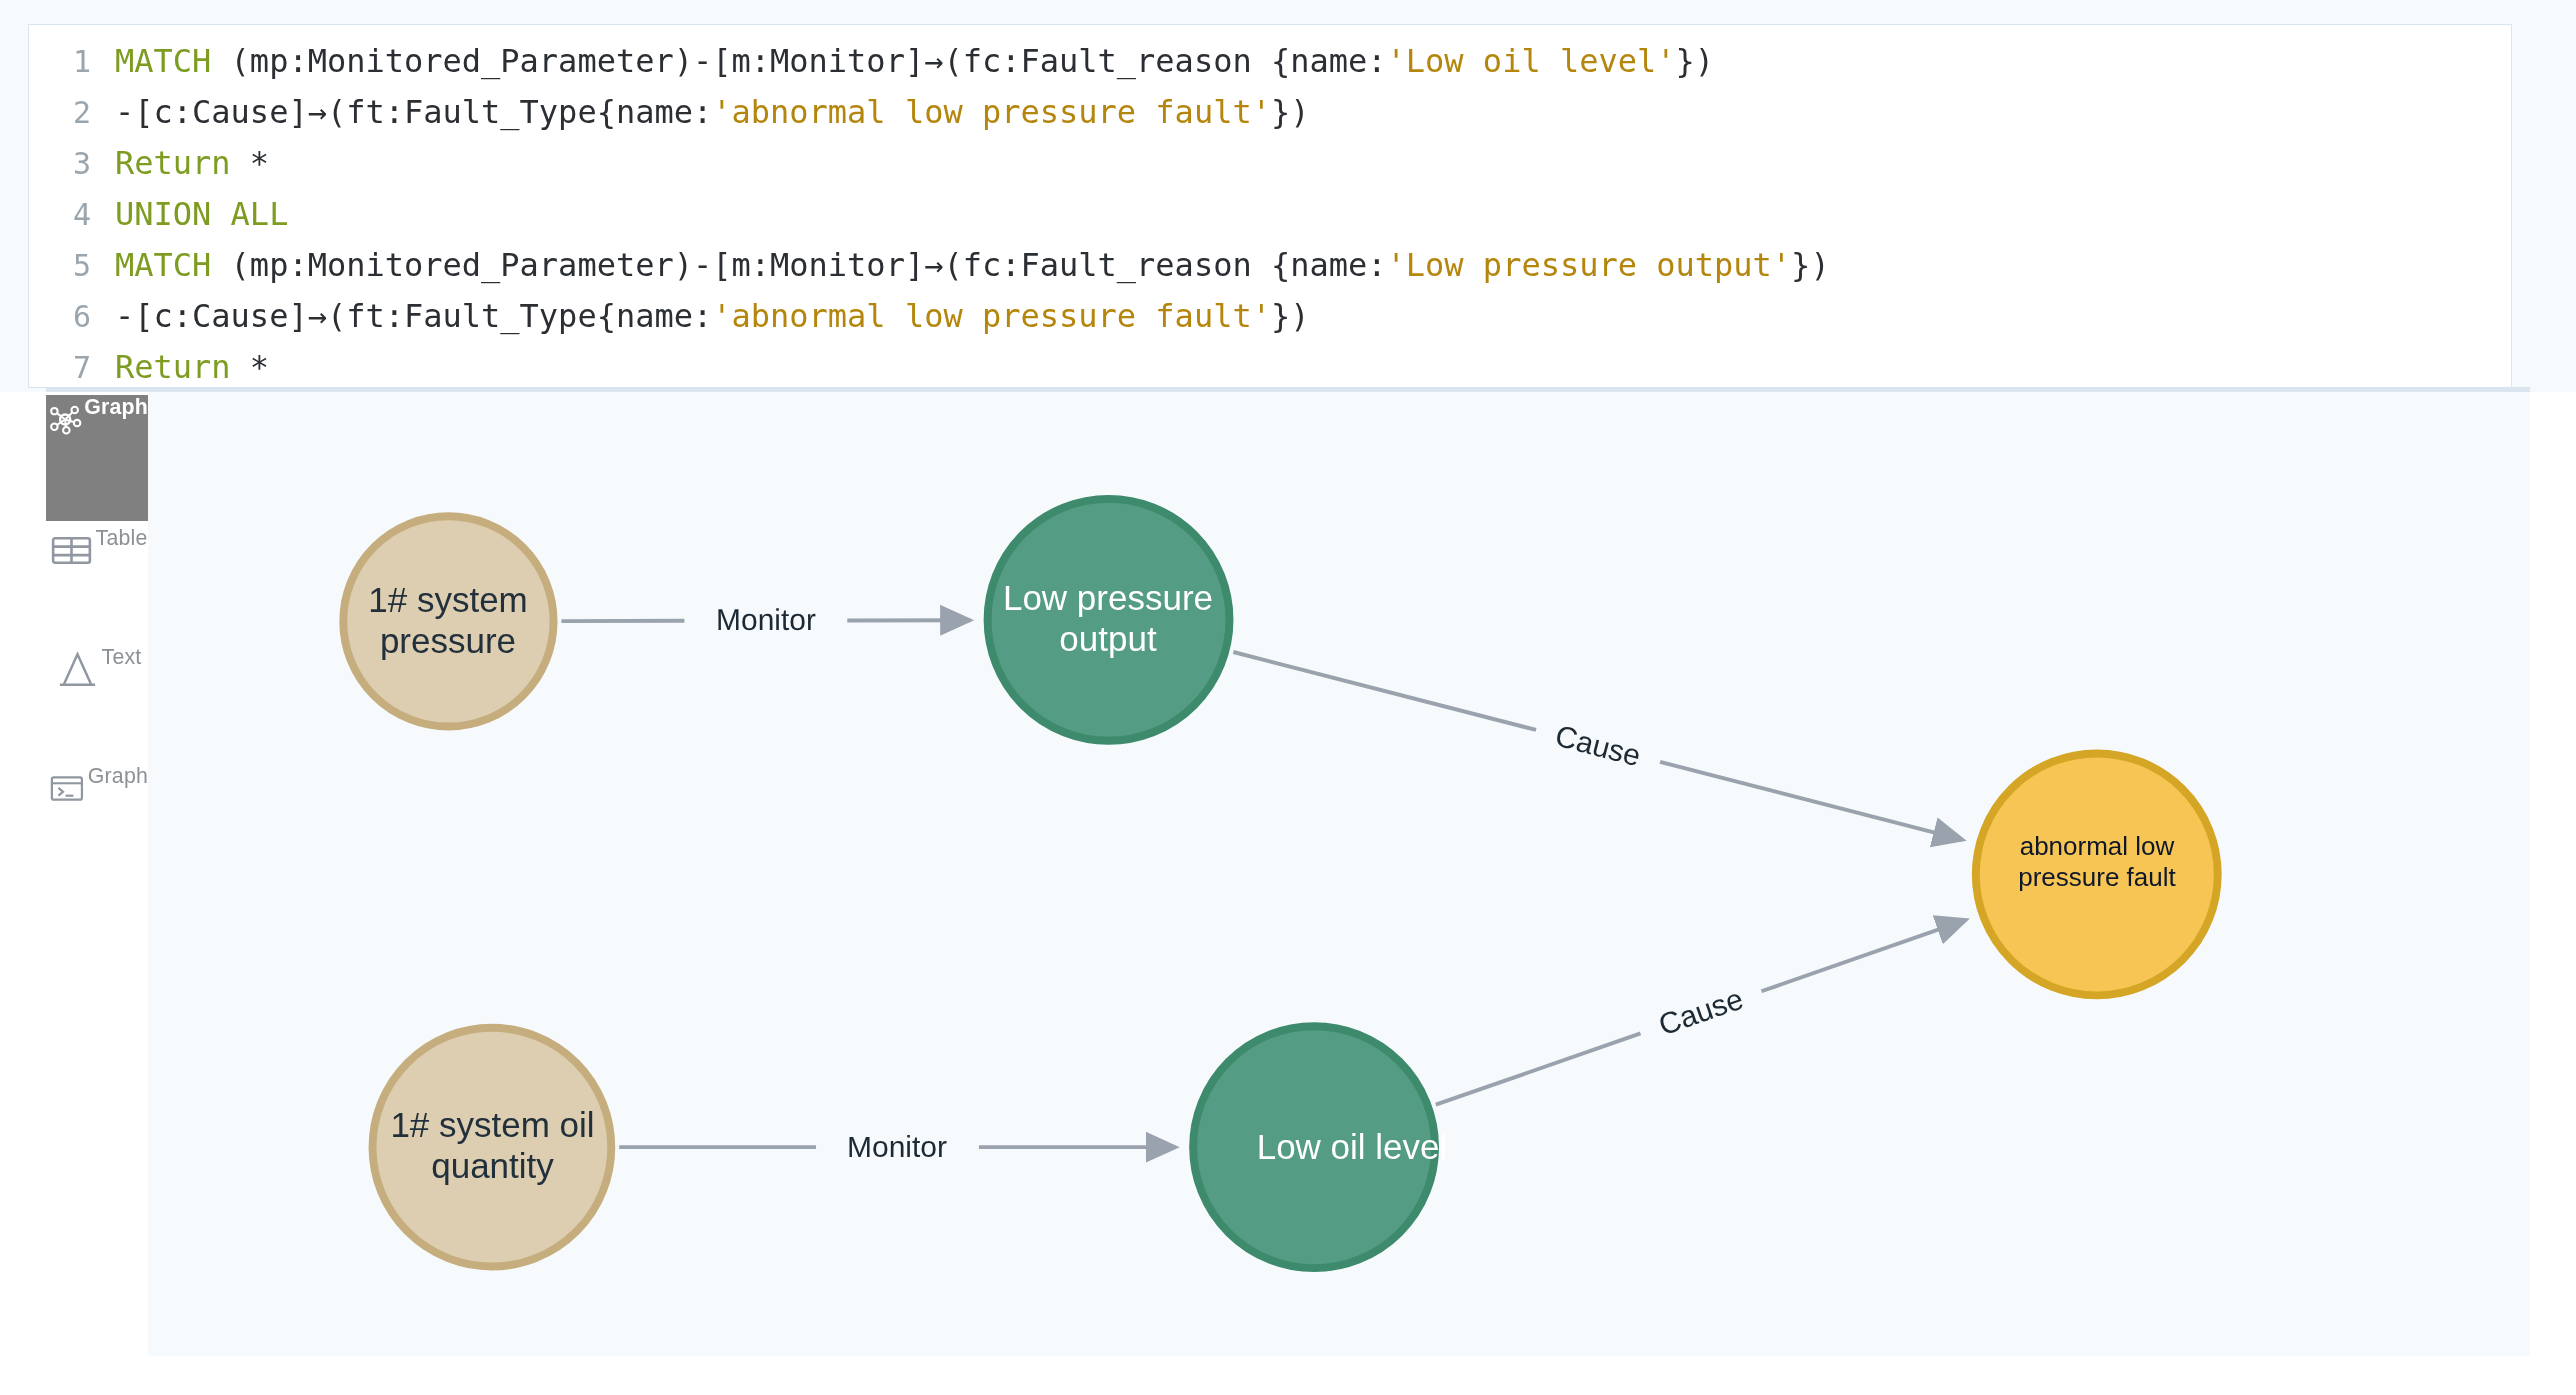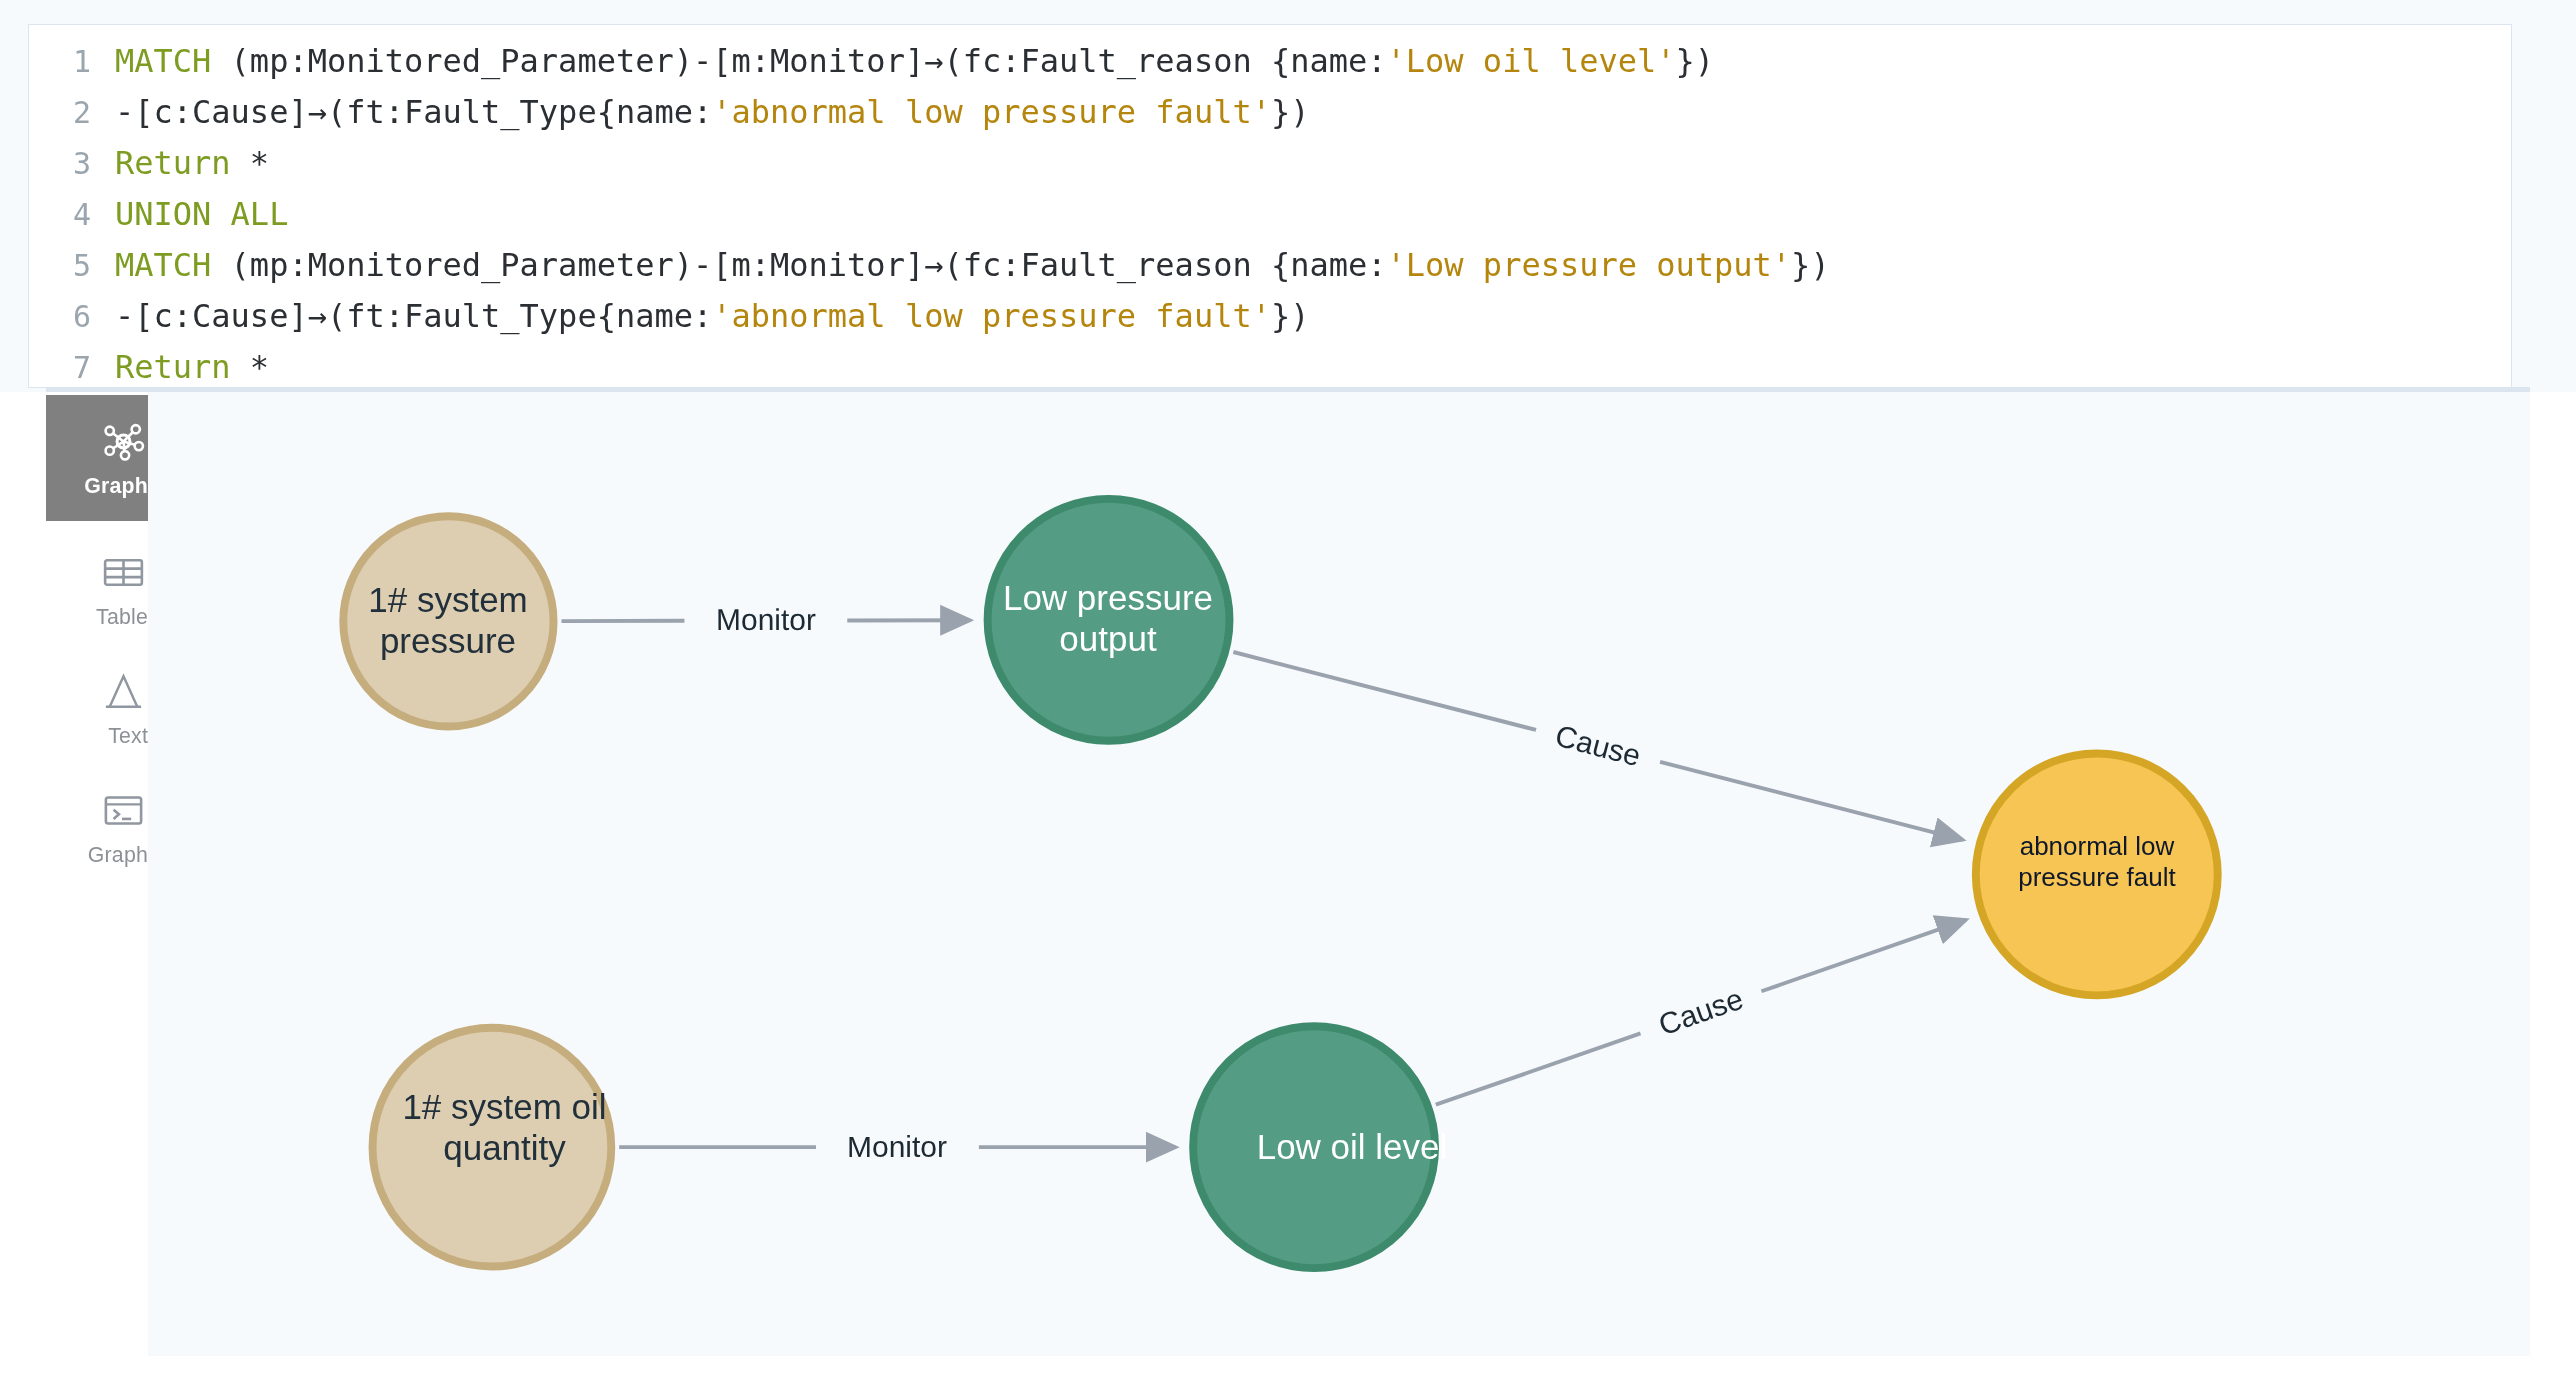--- a/index.html
+++ b/index.html
@@ -100,8 +100,7 @@
     width: 102px;
     height: 126px;
     display: flex;
-    flex-direction: column;
-    align-items: flex-end;
+    align-items: flex-start;
     justify-content: center;
     cursor: pointer;
     background: transparent;

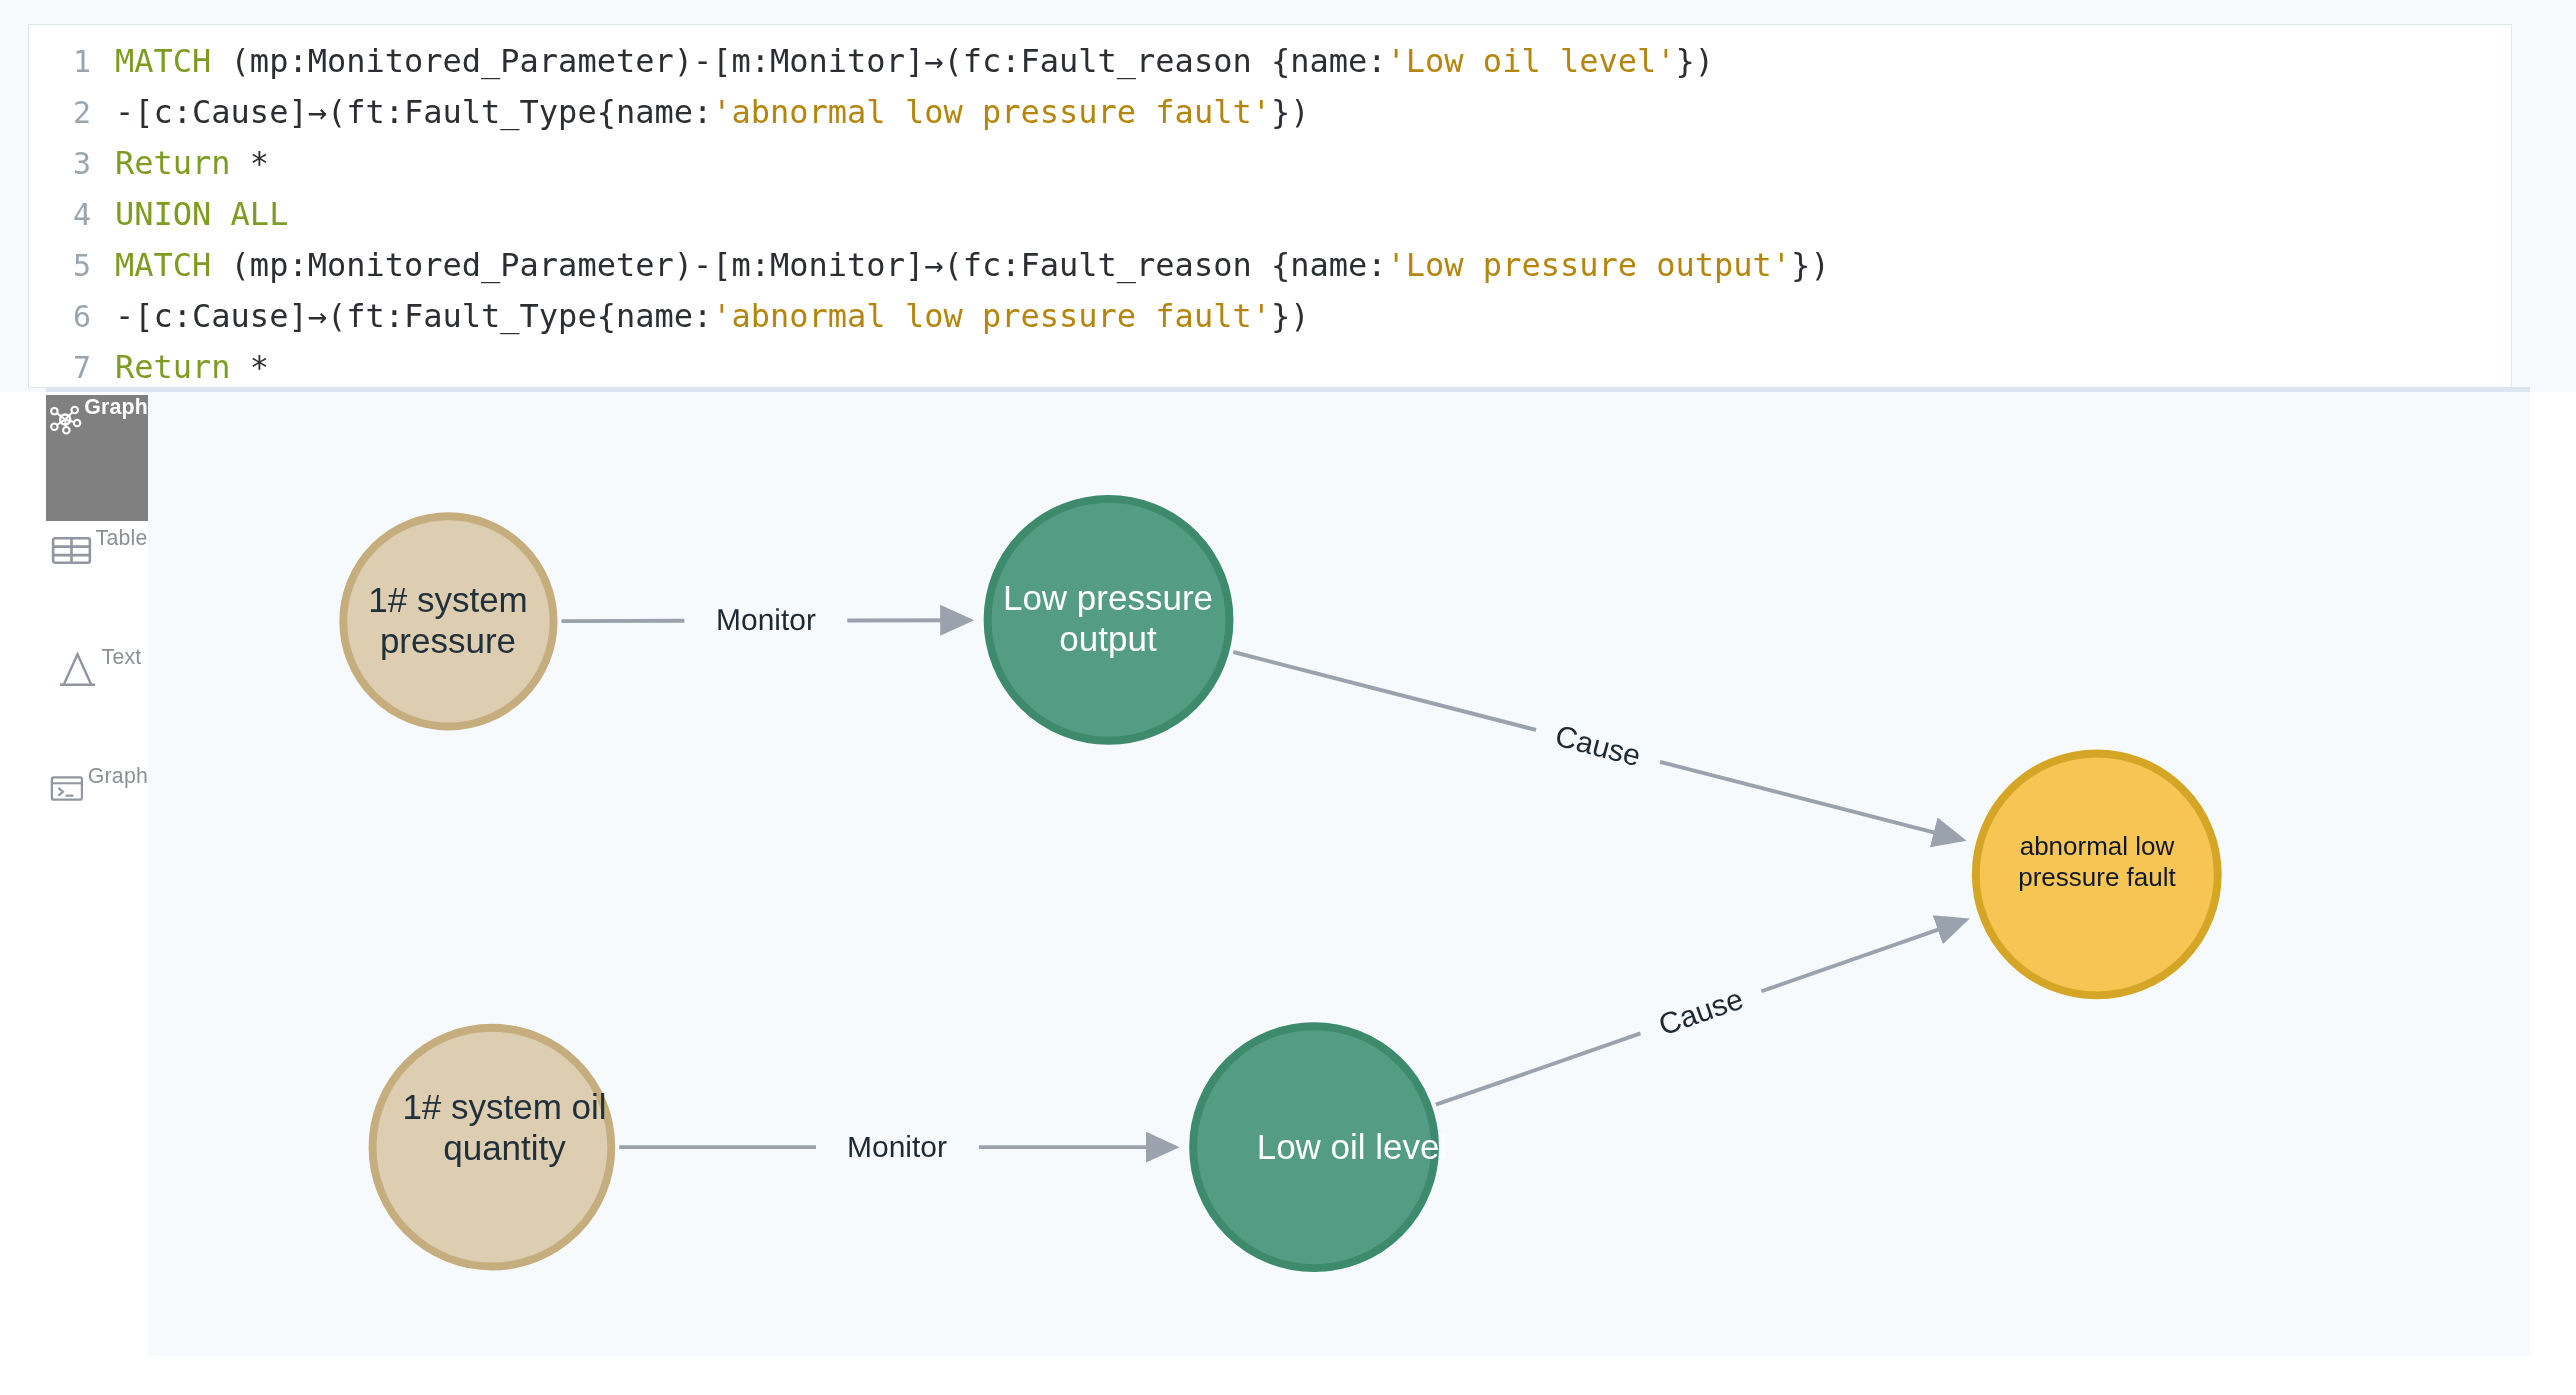--- a/index.html
+++ b/index.html
@@ -256,7 +256,7 @@
             <div>abnormal low</div>
             <div>pressure fault</div>
           </div>
-          <div class="node-label-wrap tan" style="left: 221px; top: 694px; width: 247px; margin-left: 12px;">
+          <div class="node-label-wrap tan" style="left: 221px; top: 712px; width: 247px;">
             <div>1# system oil</div>
             <div>quantity</div>
           </div>

